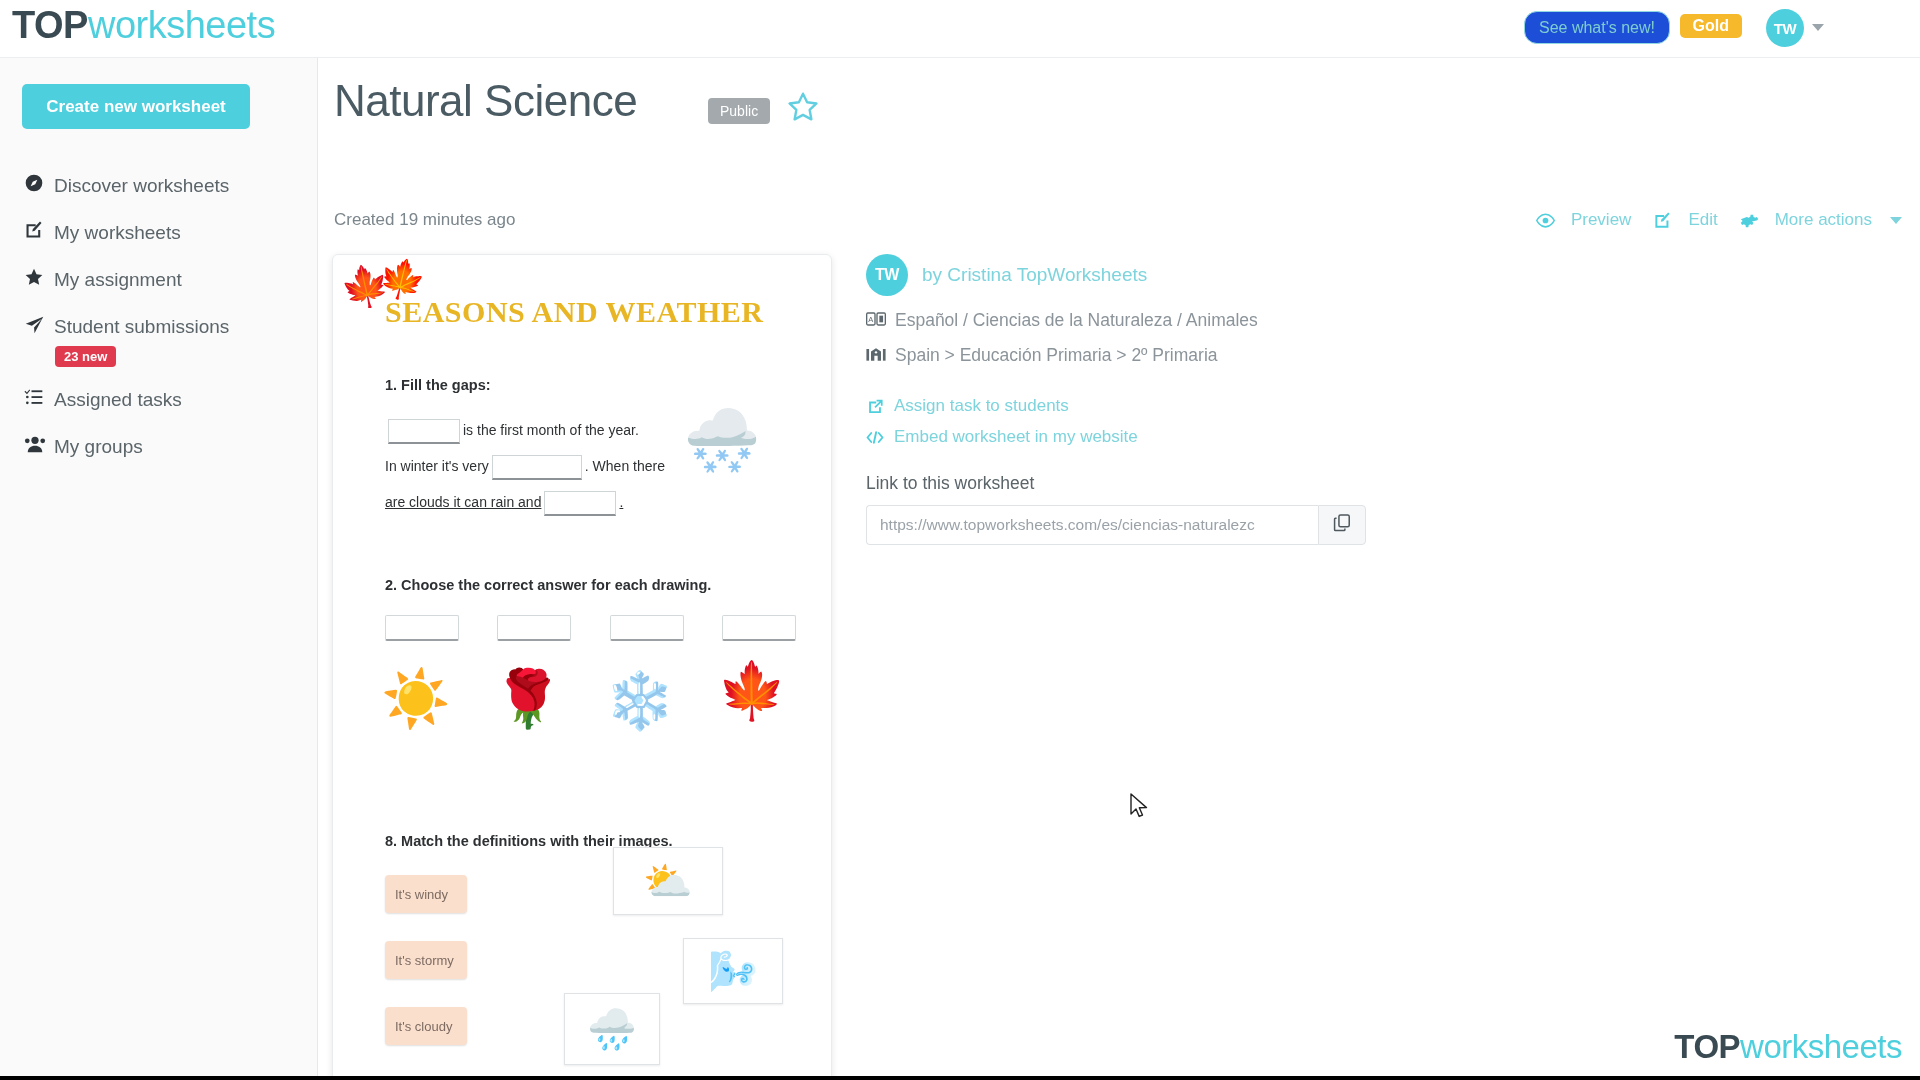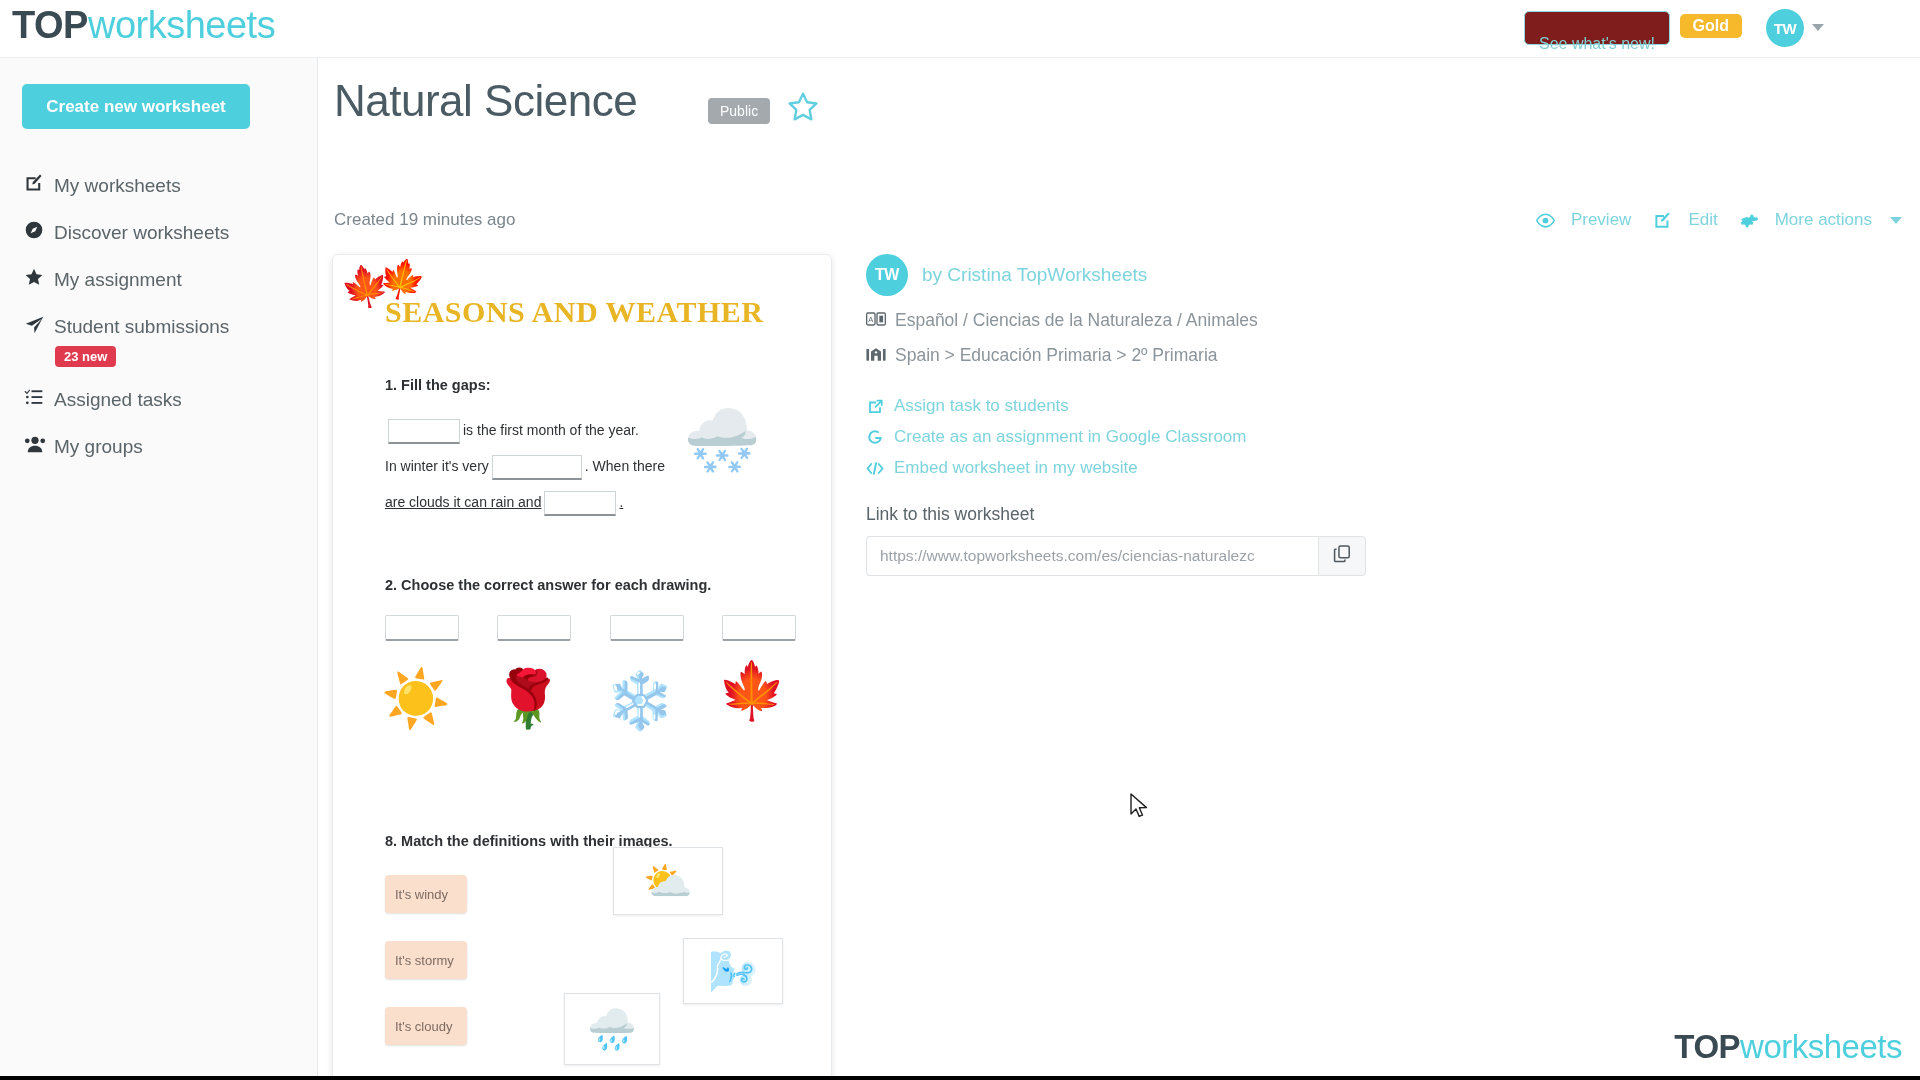--- a/index.html
+++ b/index.html
@@ -29,9 +29,9 @@
 
   .see-new {
     position: absolute; right: 250px; top: 11px;
-    height: 33px; padding: 16px 14px;
-    border: 1px solid #8fd8e2; border-radius: 5px;
-    background: #7f1d1d; color: #7ececf;
+    height: 33px; padding: 0 14px;
+    border: 1px solid #8fd8e2; border-radius: 13px;
+    background: #1d4ed8; color: #7ececf;
     font-size: 16px; line-height: 31px;
     cursor: pointer; white-space: nowrap;
   }

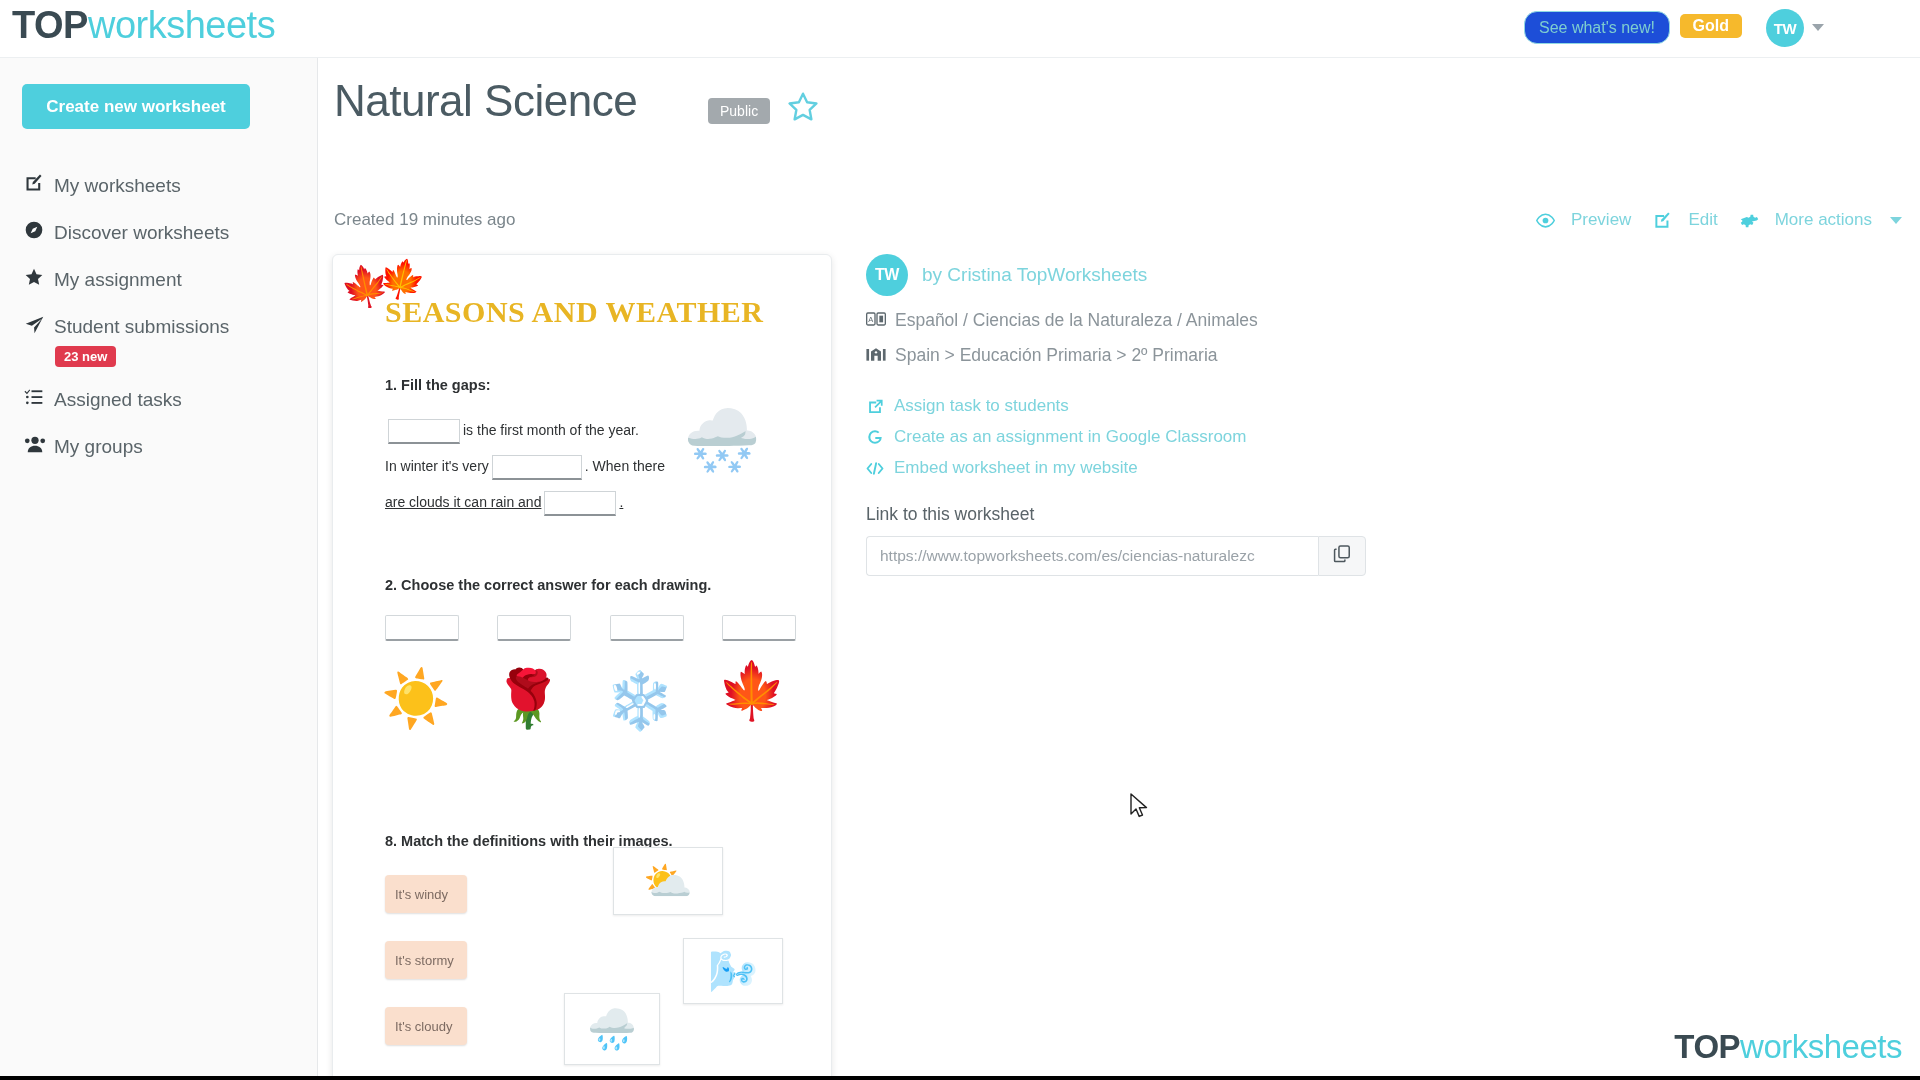--- a/index.html
+++ b/index.html
@@ -267,21 +267,21 @@
     <div class="nav-item">
       <span class="nav-ico">
         <svg width="20" height="20" viewBox="0 0 24 24">
-            <path d="M3 5h11v2.5H5.5v11H17V12h2.5v9H3z" fill="#2f373c"></path>
-            <path d="M21 3.5l-1.8-1.6-8.6 8.8-.7 3 3-.8z" fill="#2f373c"></path>
-          </svg>
-      </span>
-      <span class="nav-txt">My worksheets</span>
+            <circle cx="12" cy="12" r="10" fill="#2f373c"></circle>
+            <path d="M16 8l-2.5 5.5L8 16l2.5-5.5z" fill="#fff"></path>
+          </svg>
+      </span>
+      <span class="nav-txt">Discover worksheets</span>
     </div>
 
     <div class="nav-item">
       <span class="nav-ico">
         <svg width="20" height="20" viewBox="0 0 24 24">
-            <circle cx="12" cy="12" r="10" fill="#2f373c"></circle>
-            <path d="M16 8l-2.5 5.5L8 16l2.5-5.5z" fill="#fff"></path>
-          </svg>
-      </span>
-      <span class="nav-txt">Discover worksheets</span>
+            <path d="M3 5h11v2.5H5.5v11H17V12h2.5v9H3z" fill="#2f373c"></path>
+            <path d="M21 3.5l-1.8-1.6-8.6 8.8-.7 3 3-.8z" fill="#2f373c"></path>
+          </svg>
+      </span>
+      <span class="nav-txt">My worksheets</span>
     </div>
 
     <div class="nav-item">

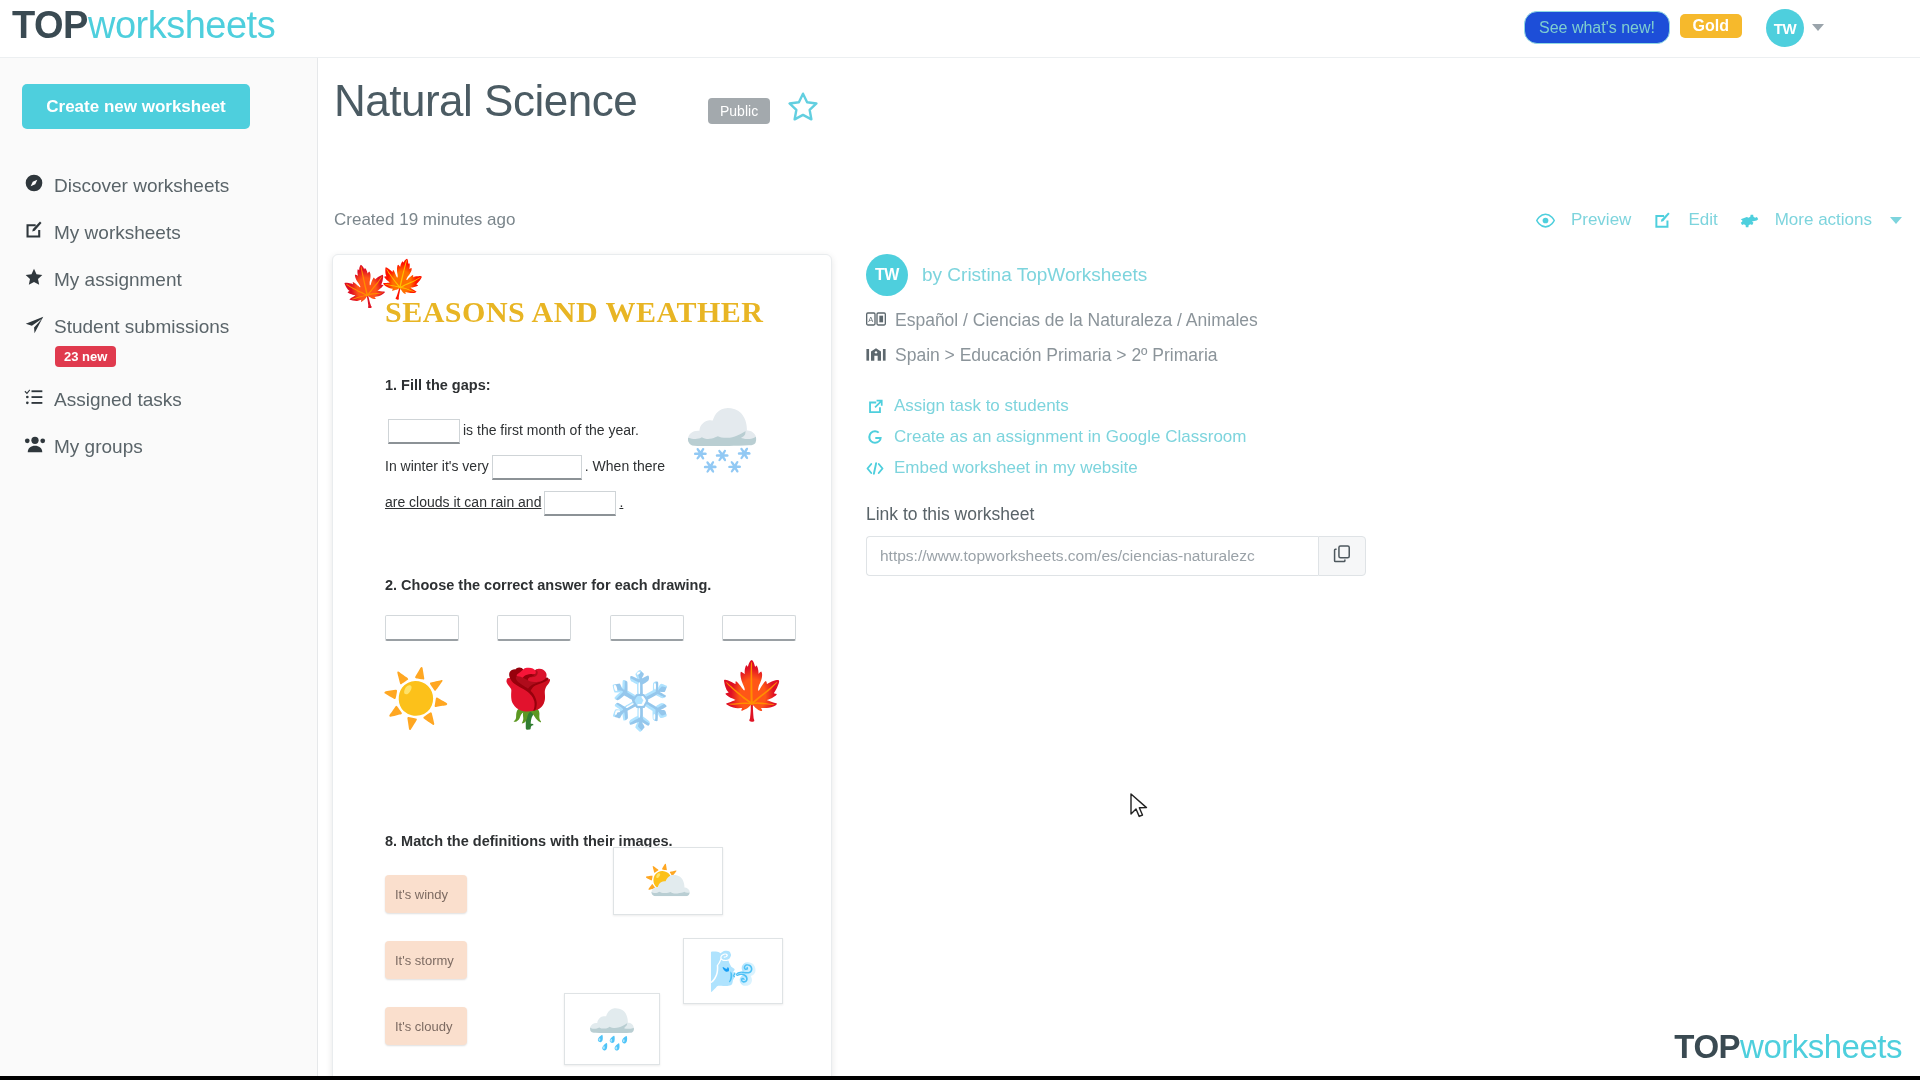--- a/index.html
+++ b/index.html
@@ -468,14 +468,6 @@
       </div>
       <div class="link-row">
         <span class="link-ico">
-          <svg width="18" height="18" viewBox="0 0 24 24">
-              <path d="M12 3a9 9 0 109 9h-8.6v2.6h5.7A6.4 6.4 0 1112 5.6c1.5 0 2.9.6 4 1.5l1.9-1.9A9 9 0 0012 3z" fill="#4ecfdd"></path>
-            </svg>
-        </span>
-        <span>Create as an assignment in Google Classroom</span>
-      </div>
-      <div class="link-row">
-        <span class="link-ico">
           <svg width="19" height="15" viewBox="0 0 24 18">
               <g fill="none" stroke="#4ecfdd" stroke-width="2.5" stroke-linecap="round" stroke-linejoin="round">
                 <path d="M7 3L2 9l5 6"></path>

